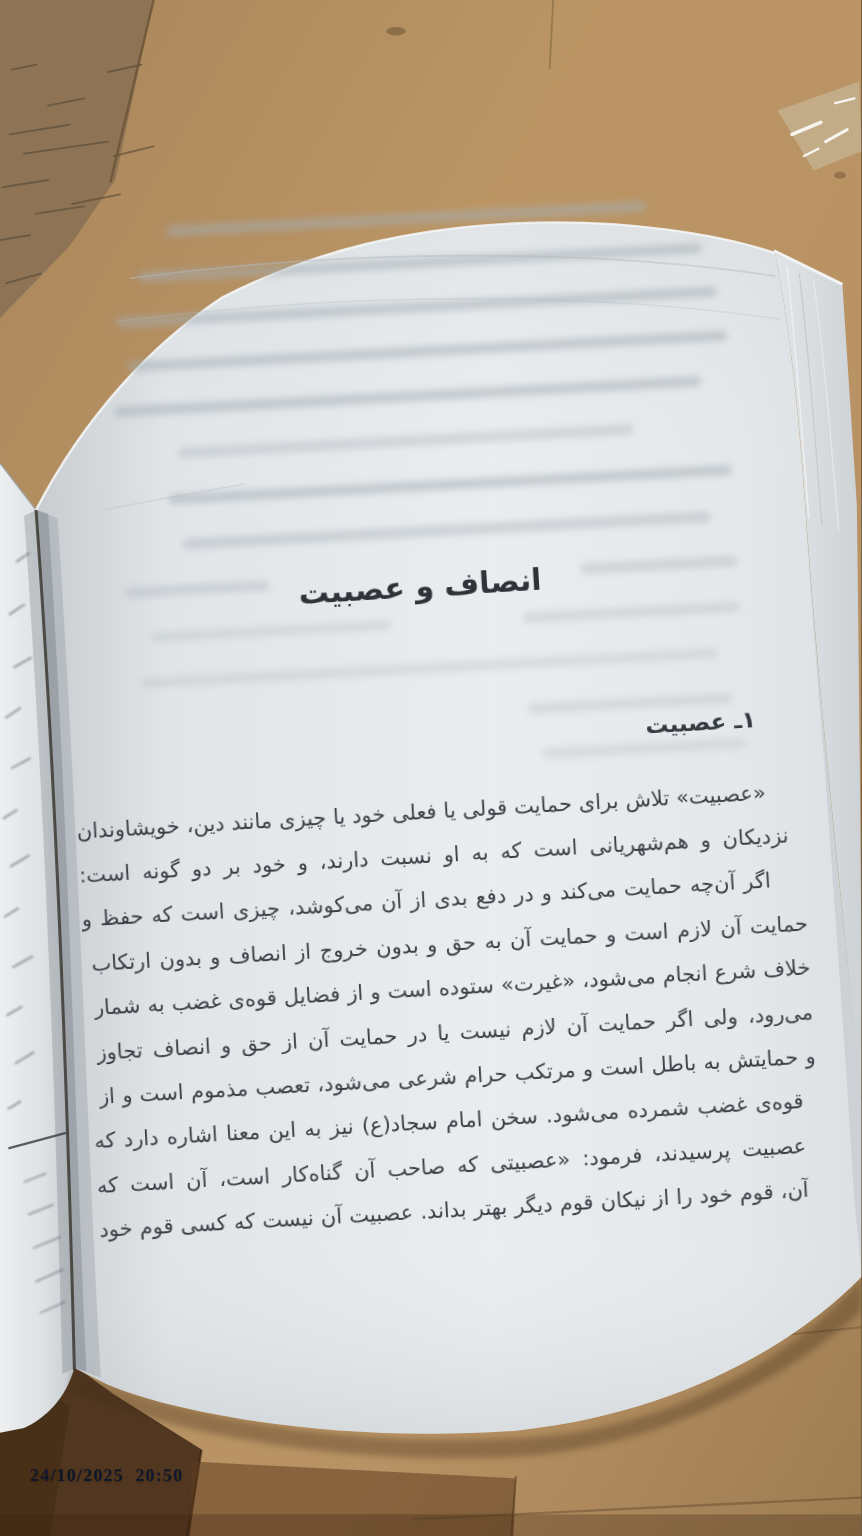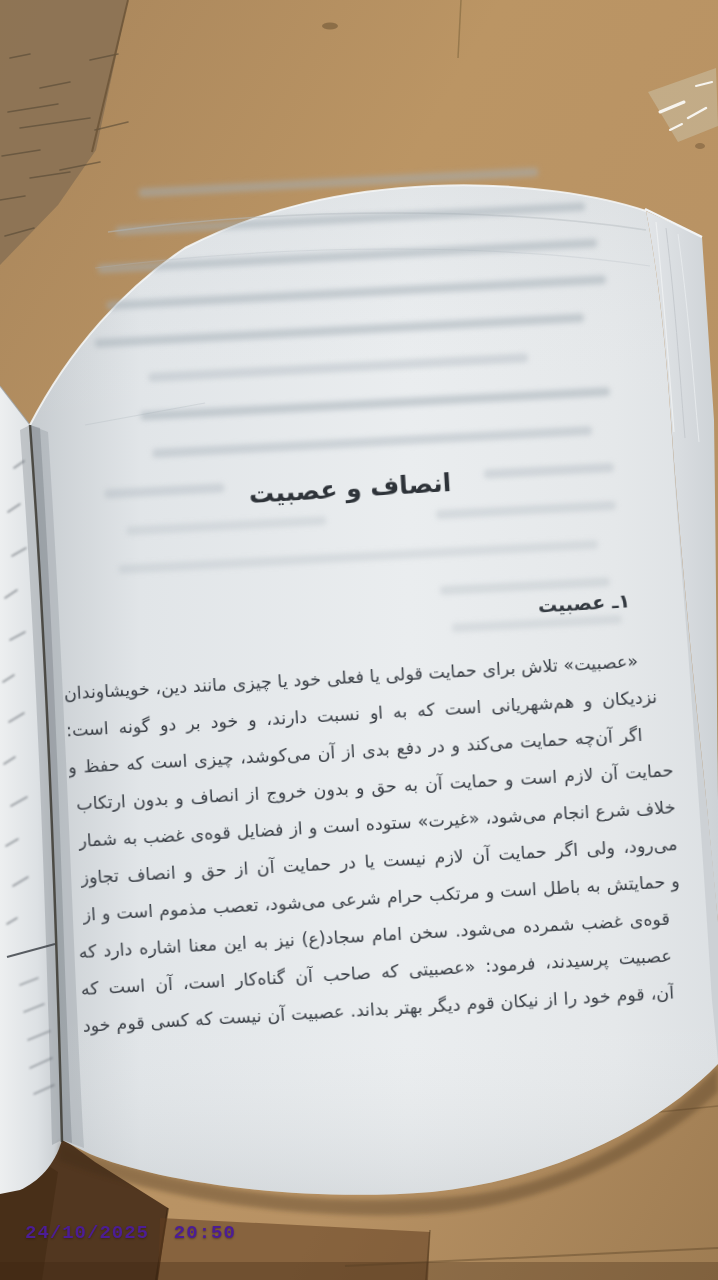--- a/index.html
+++ b/index.html
@@ -33,8 +33,8 @@
   .body-line.bulge{margin-right:-12px;margin-left:6px;}
   .timestamp{
     left:25px;top:1222px;
-    font-family:Liberation Mono, monospace;font-size:19px;font-weight:700;
-    color:#4c1d95;letter-spacing:1px;white-space:pre;
+    font-family:Liberation Serif, serif;font-size:15px;font-weight:700;
+    color:#0f172a;letter-spacing:1px;white-space:pre;
     text-shadow:0 1px 2px rgba(40,24,8,.45);
   }
 </style>

